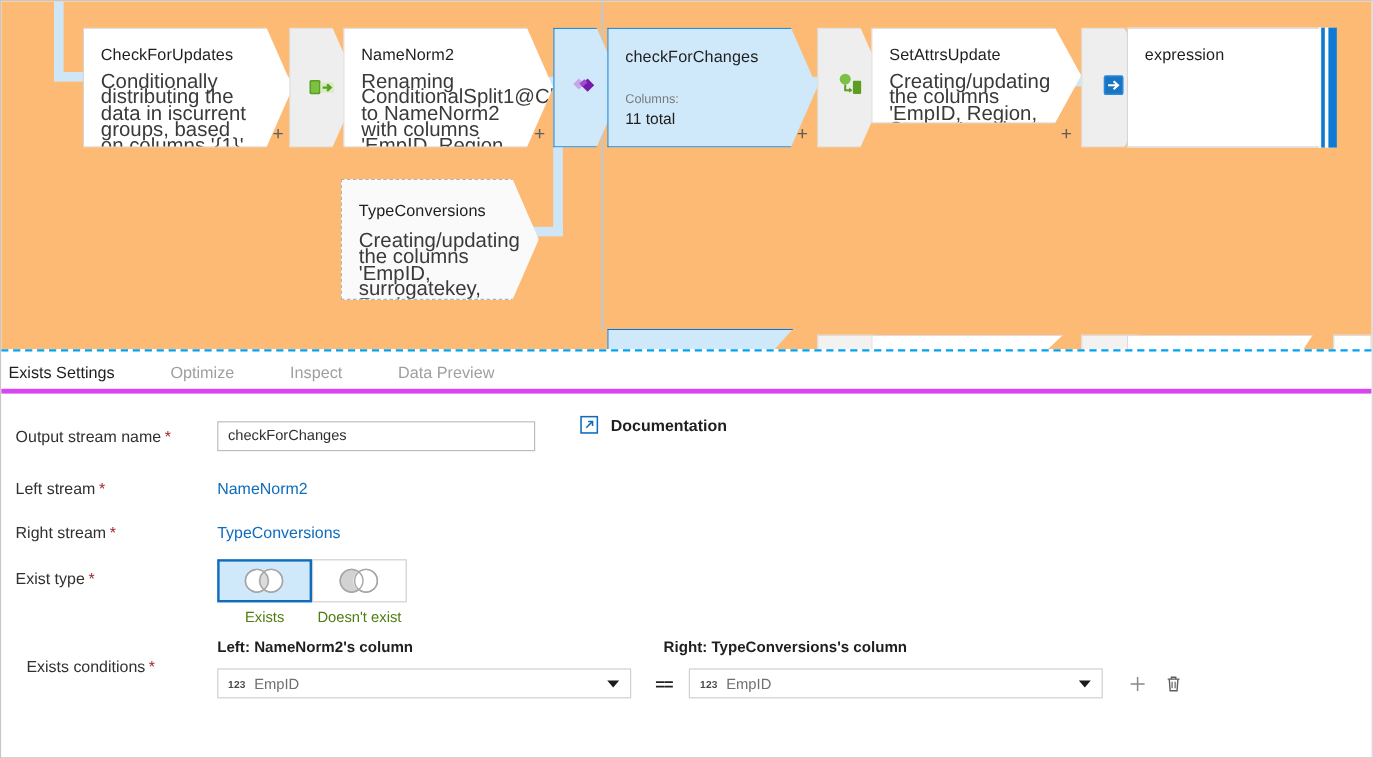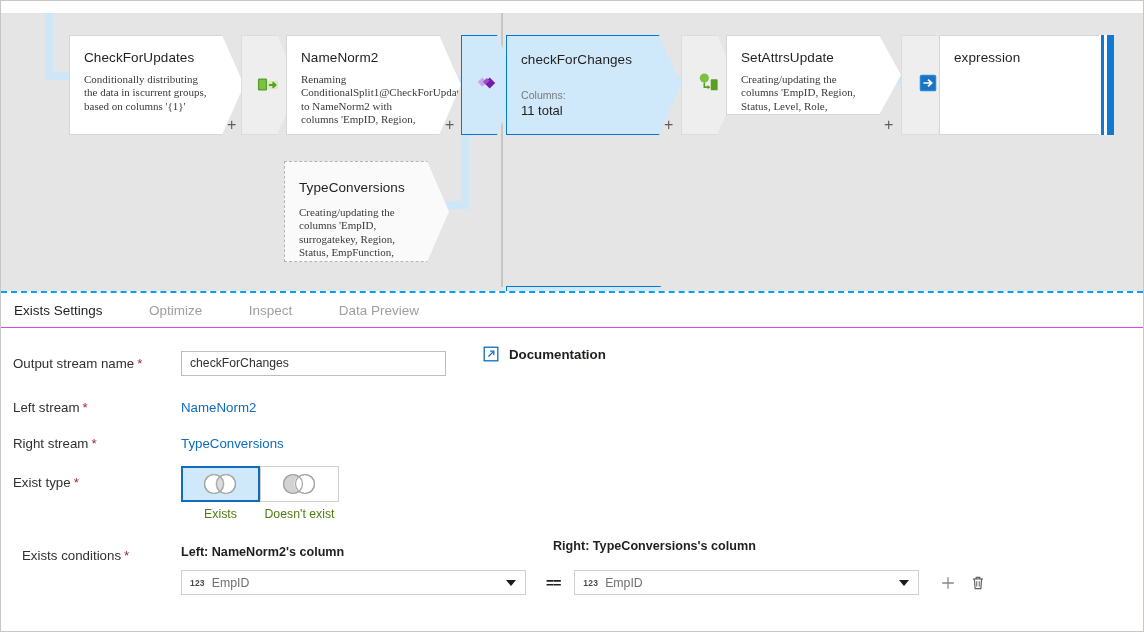--- a/index.html
+++ b/index.html
@@ -16,8 +16,8 @@
 
   
   .canvas {
-    position:absolute; left:0; top:12px; width:1142px; height:290px;
-    background:#e5e5e5; overflow:hidden;
+    position:absolute; left:0; top:0; width:1142px; height:290px;
+    background:#fdba74; overflow:hidden;
   }
   .canvas-inner { position:absolute; left:0; top:0; width:1142px; height:290px; }
 

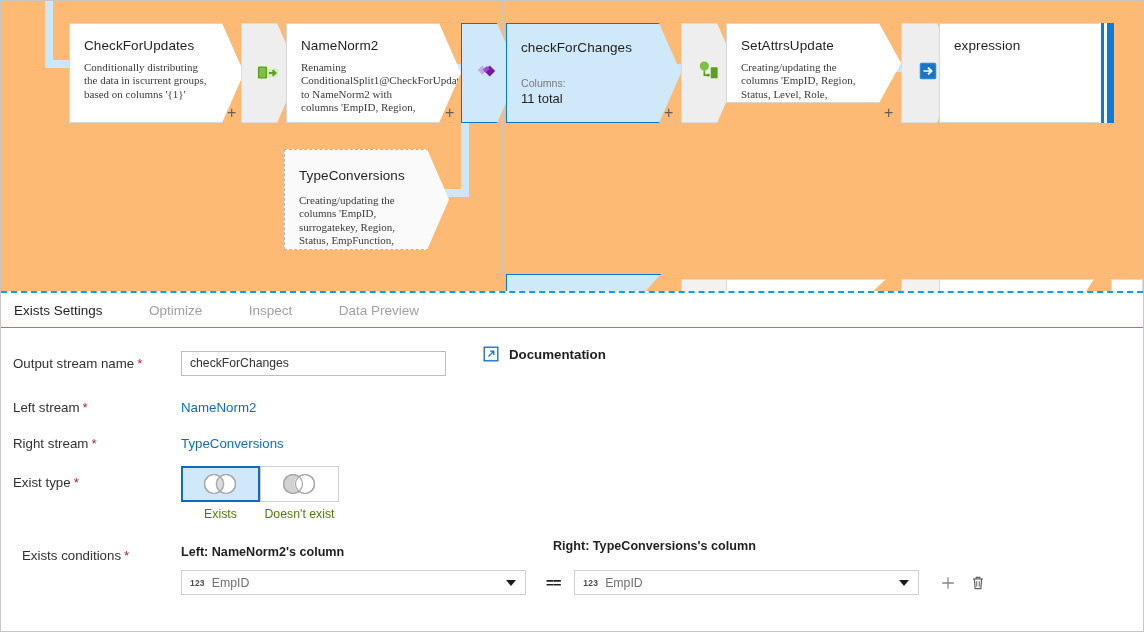--- a/index.html
+++ b/index.html
@@ -40,9 +40,8 @@
     padding:14px 14px 0 14px; white-space:nowrap;
   }
   .node .node-desc {
-    font-size:11px; line-height:13.4px; color:#3b3a39;
+    font-size:17px; line-height:13.4px; color:#3b3a39;
     padding:8px 34px 0 14px;
-    font-family:Liberation Serif, serif;
   }
   .node .node-sub-label { font-size:10.6px; color:#7a7a7a; padding:0 14px; }
   .node .node-sub-value { font-size:13px; color:#201f1e; padding:2px 14px 0 14px; }

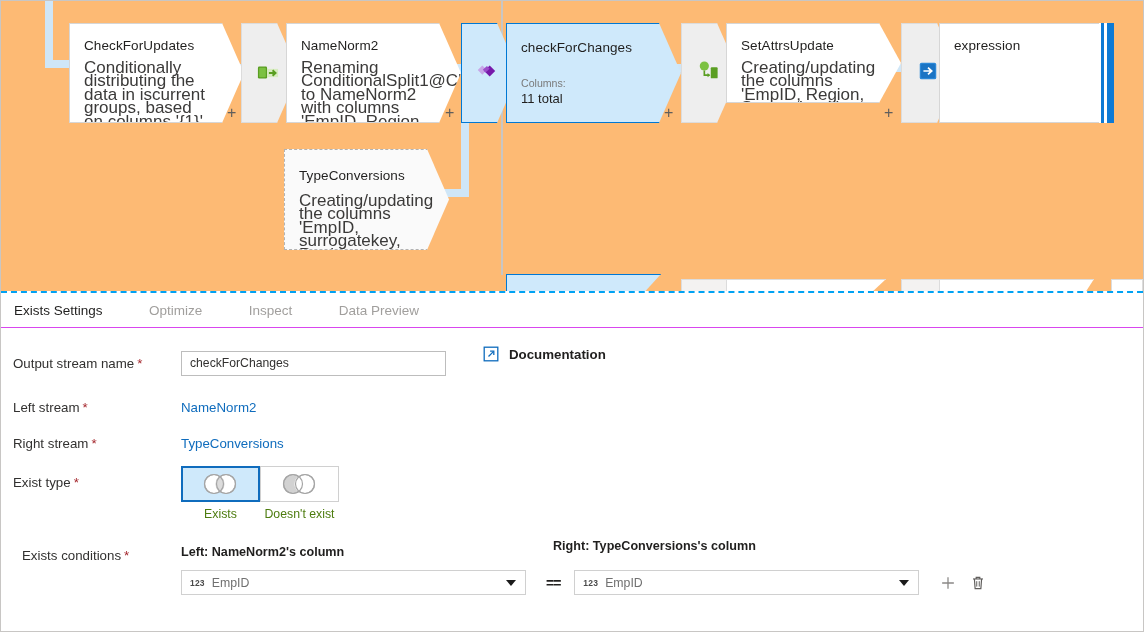--- a/index.html
+++ b/index.html
@@ -92,8 +92,8 @@
     background:#ffffff;
   }
   .tabs {
-    position:relative; height:33px; border-bottom:1px solid #d946ef;
-    padding-left:13px;
+    position:relative; height:33px; border-bottom:4px solid #d946ef;
+    padding-left:6px;
   }
   .tab {
     display:inline-block; font-size:13.5px; color:#a19f9d;

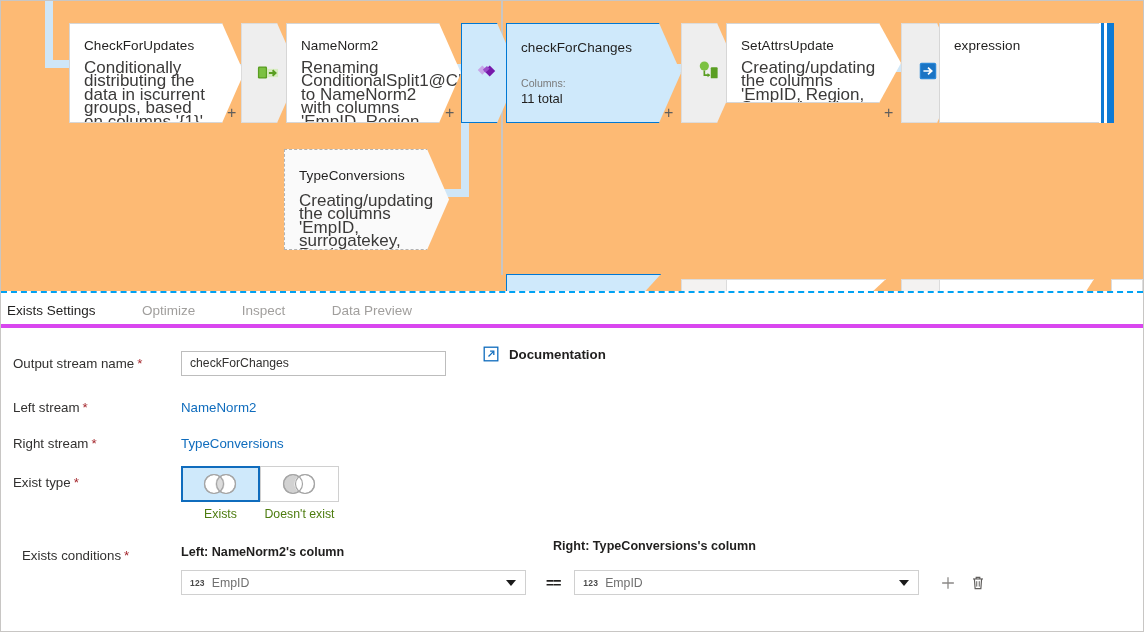--- a/index.html
+++ b/index.html
@@ -341,7 +341,7 @@
 
         <div style="position:relative;">
           <div style="display:flex; align-items:center;">
-            <div class="cond-head" style="width:372px;margin-top:13px;">Left: NameNorm2's column</div>
+            <div class="cond-head" style="width:372px;">Left: NameNorm2's column</div>
             <div class="cond-head">Right: TypeConversions's column</div>
           </div>
 

